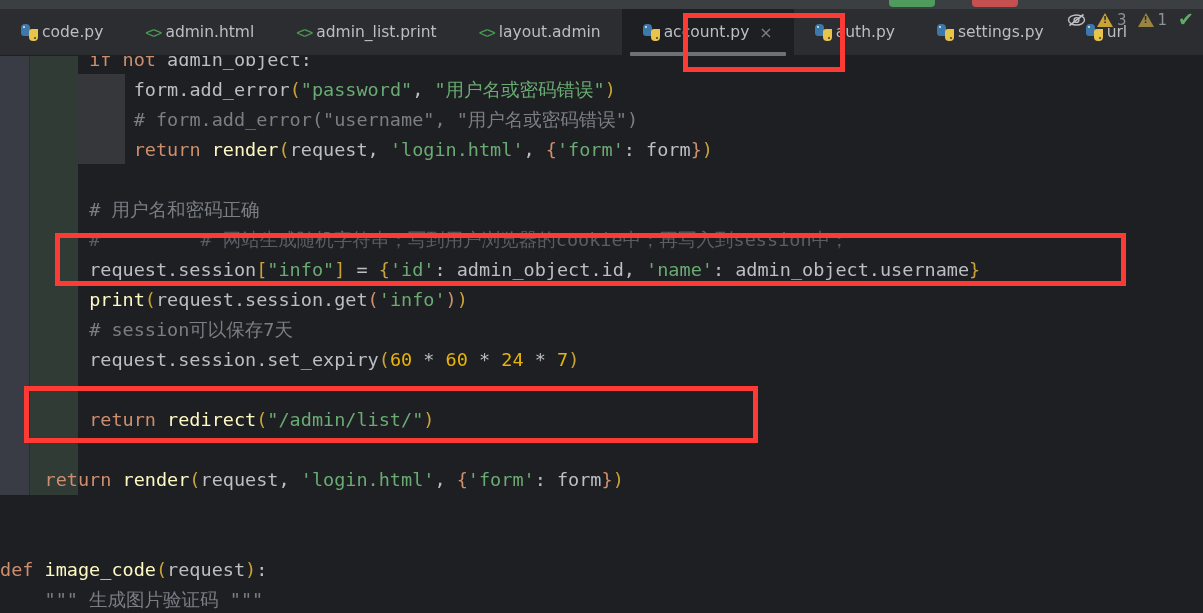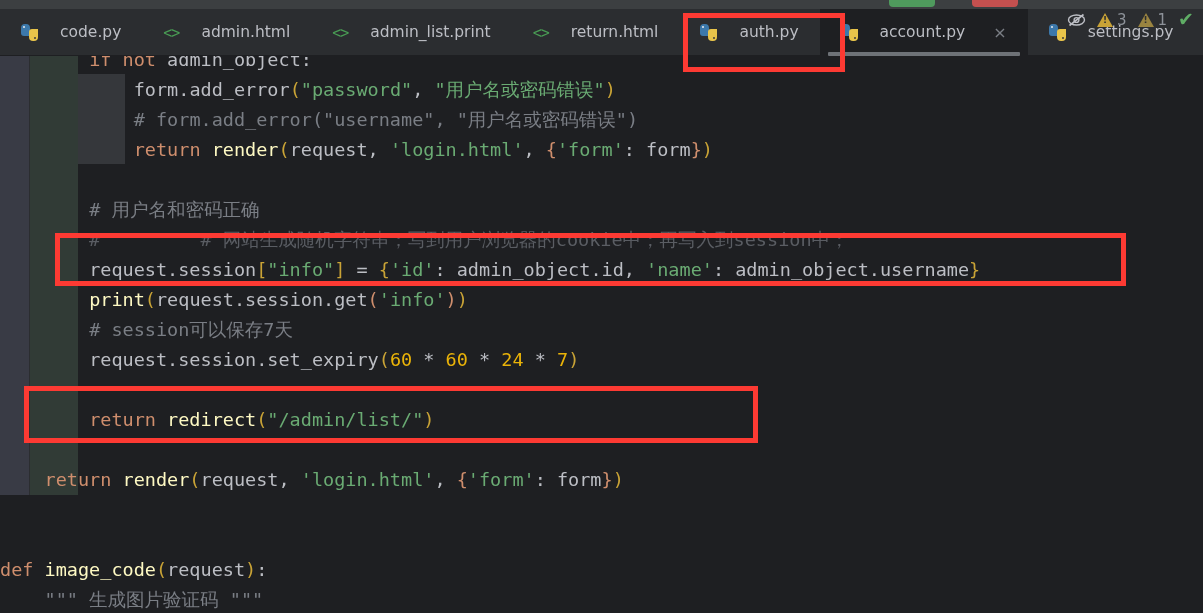--- a/index.html
+++ b/index.html
@@ -30,7 +30,7 @@
     display: flex; align-items: stretch;
   }
   .tab {
-    display: flex; align-items: center; gap: 22px;
+    display: flex; align-items: center; gap: 4px;
     padding: 0 21px; height: 47px;
     font-family: "DejaVu Sans", "Liberation Sans", sans-serif;
     font-size: 15.5px; color: #bcbec4; white-space: nowrap;

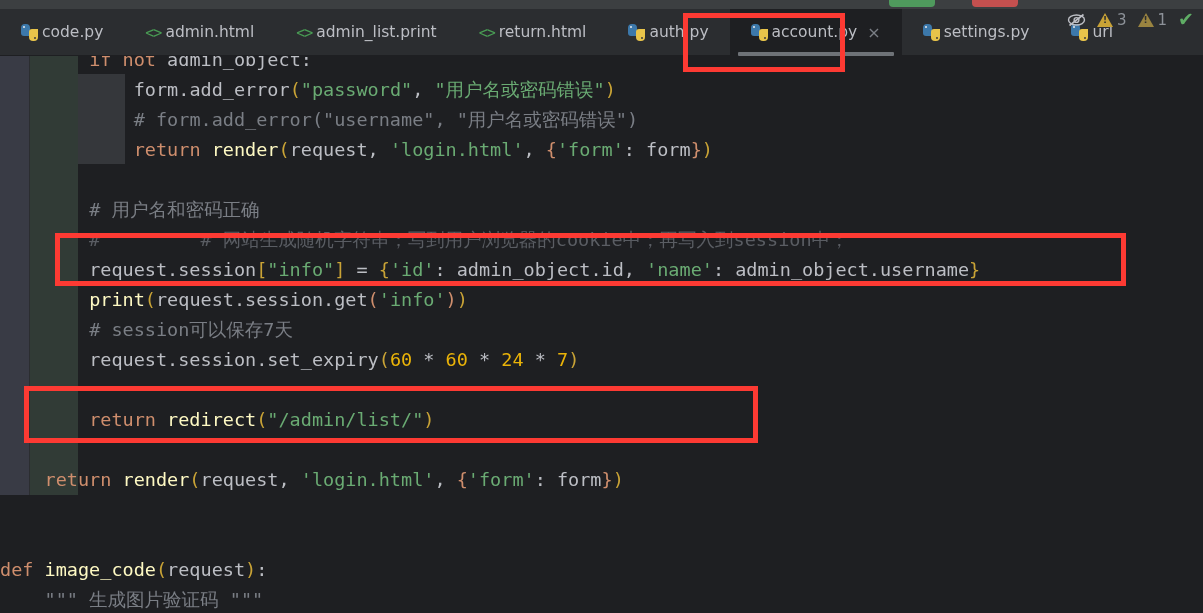--- a/index.html
+++ b/index.html
@@ -164,7 +164,7 @@
       </div>
       <div class="tab">
         <span class="html-icon">&lt;&gt;</span>
-        <span class="tab-label">return.html</span>
+        <span class="tab-label">layout.admin</span>
       </div>
       <div class="tab">
         <span class="py-icon">

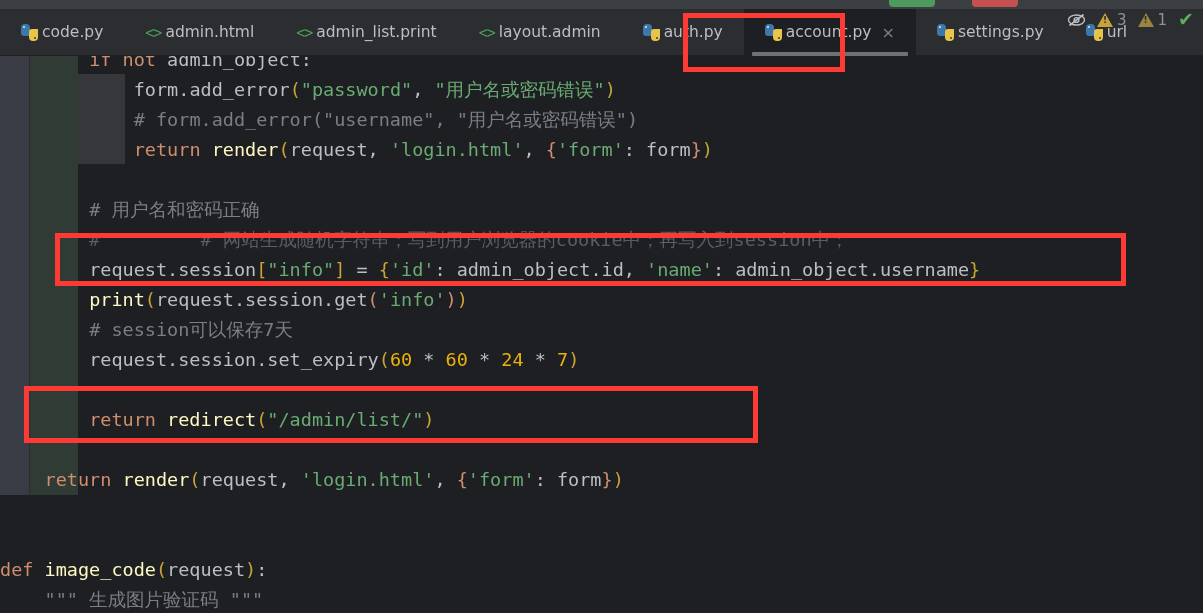--- a/index.html
+++ b/index.html
@@ -166,15 +166,6 @@
         <span class="html-icon">&lt;&gt;</span>
         <span class="tab-label">layout.admin</span>
       </div>
-      <div class="tab">
-        <span class="py-icon">
-          <span class="pb top"></span>
-          <span class="pb bot"></span>
-          <span class="dot"></span>
-          <span class="dot2"></span>
-        </span>
-        <span class="tab-label">auth.py</span>
-      </div>
       <div class="tab active">
         <span class="py-icon">
           <span class="pb top"></span>
@@ -184,6 +175,15 @@
         </span>
         <span class="tab-label">account.py</span>
         <span class="tab-close">×</span>
+      </div>
+      <div class="tab">
+        <span class="py-icon">
+          <span class="pb top"></span>
+          <span class="pb bot"></span>
+          <span class="dot"></span>
+          <span class="dot2"></span>
+        </span>
+        <span class="tab-label">auth.py</span>
       </div>
       <div class="tab">
         <span class="py-icon">

